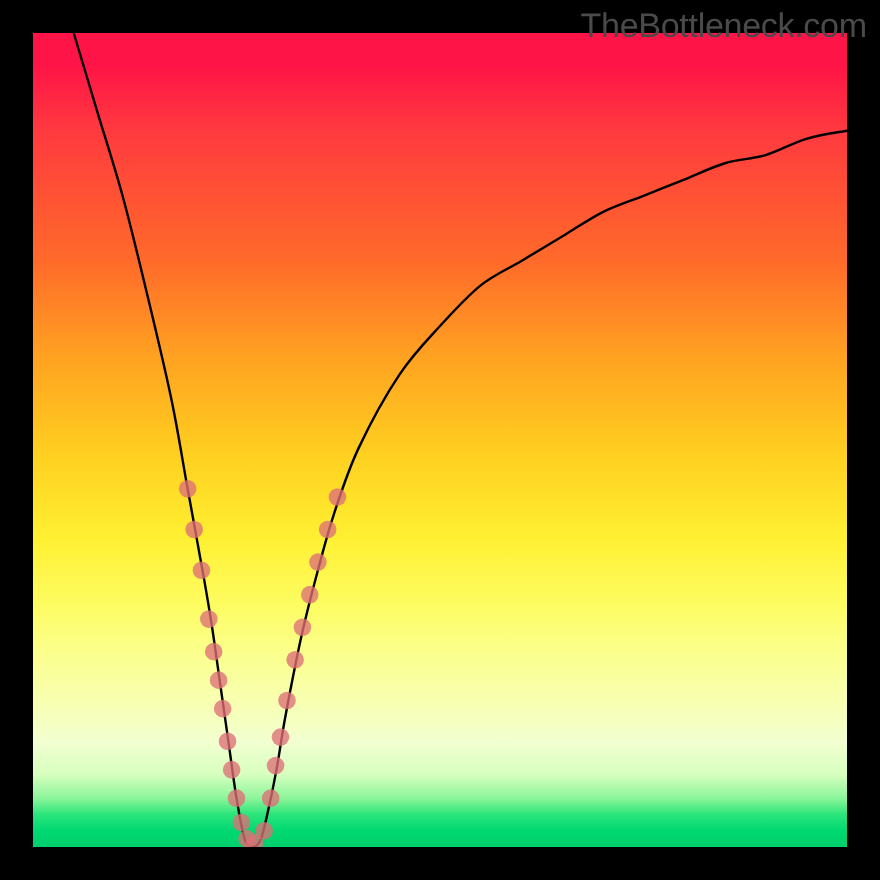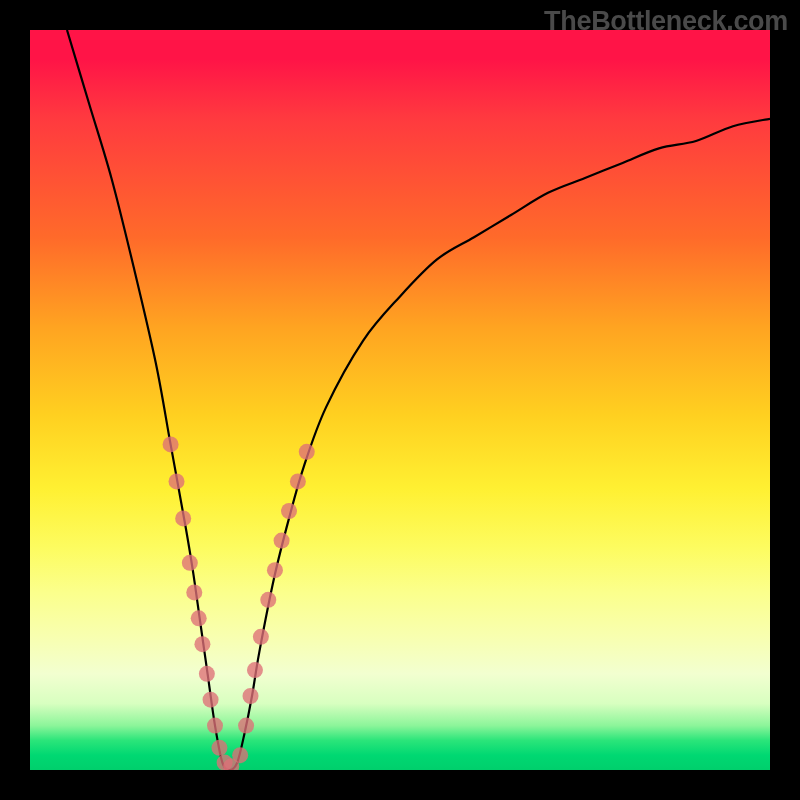--- a/index.html
+++ b/index.html
@@ -52,8 +52,8 @@
     top: 6px;
     right: 12px;
     color: #4a4a4a;
-    font-size: 27px;
-    font-weight: 700;
+    font-size: 31px;
+    font-weight: 400;
     letter-spacing: -0.3px;
     z-index: 20;
     user-select: none;

